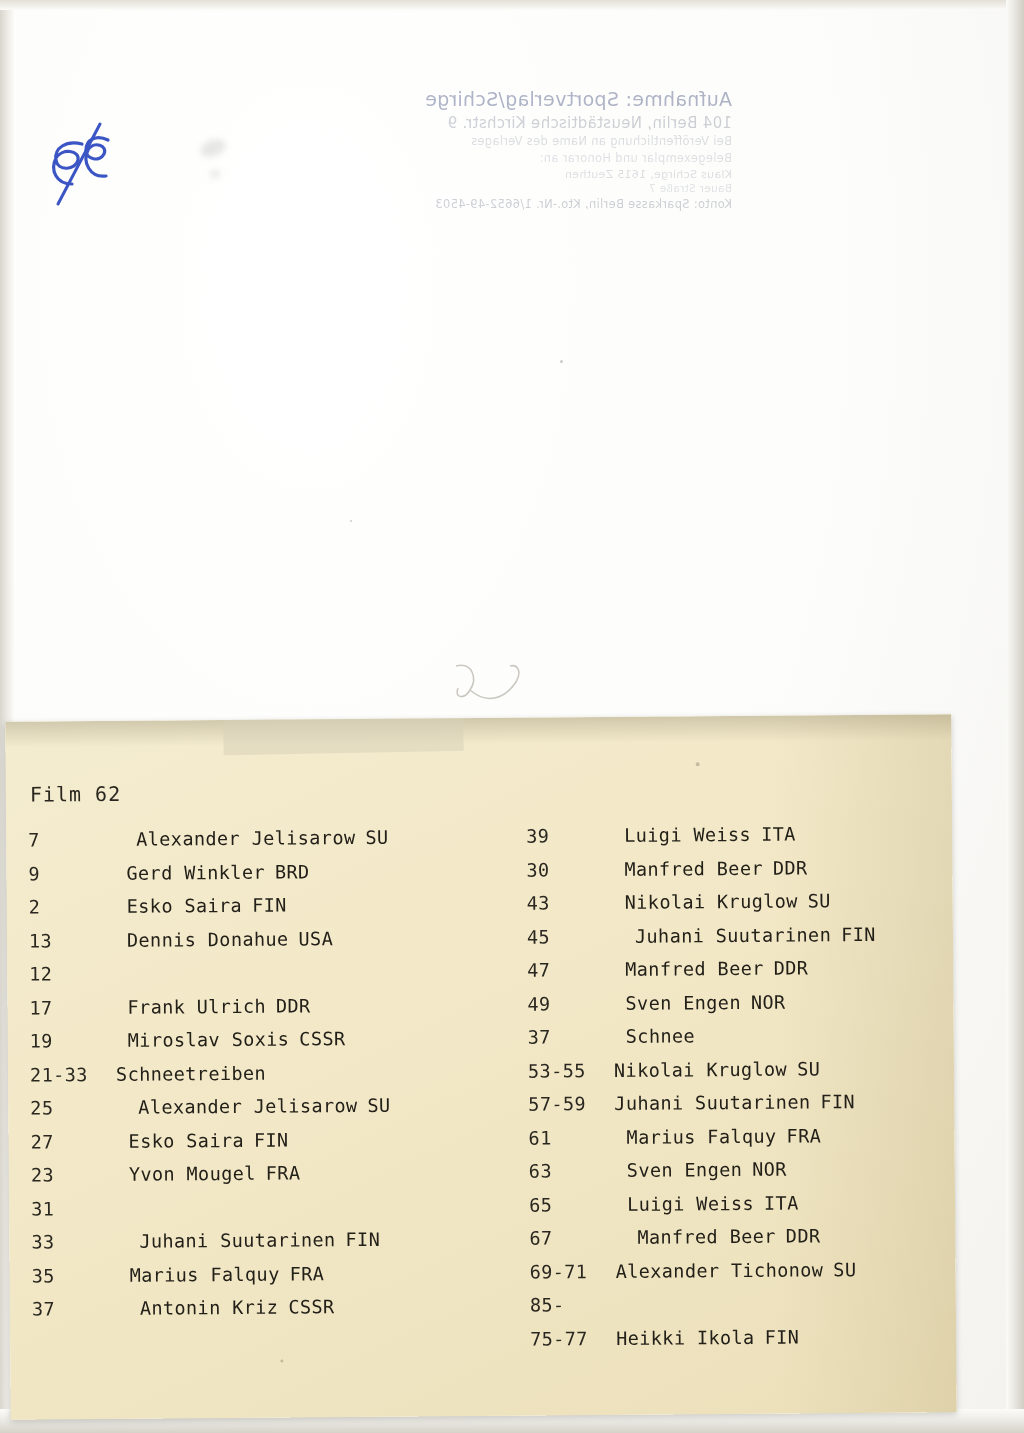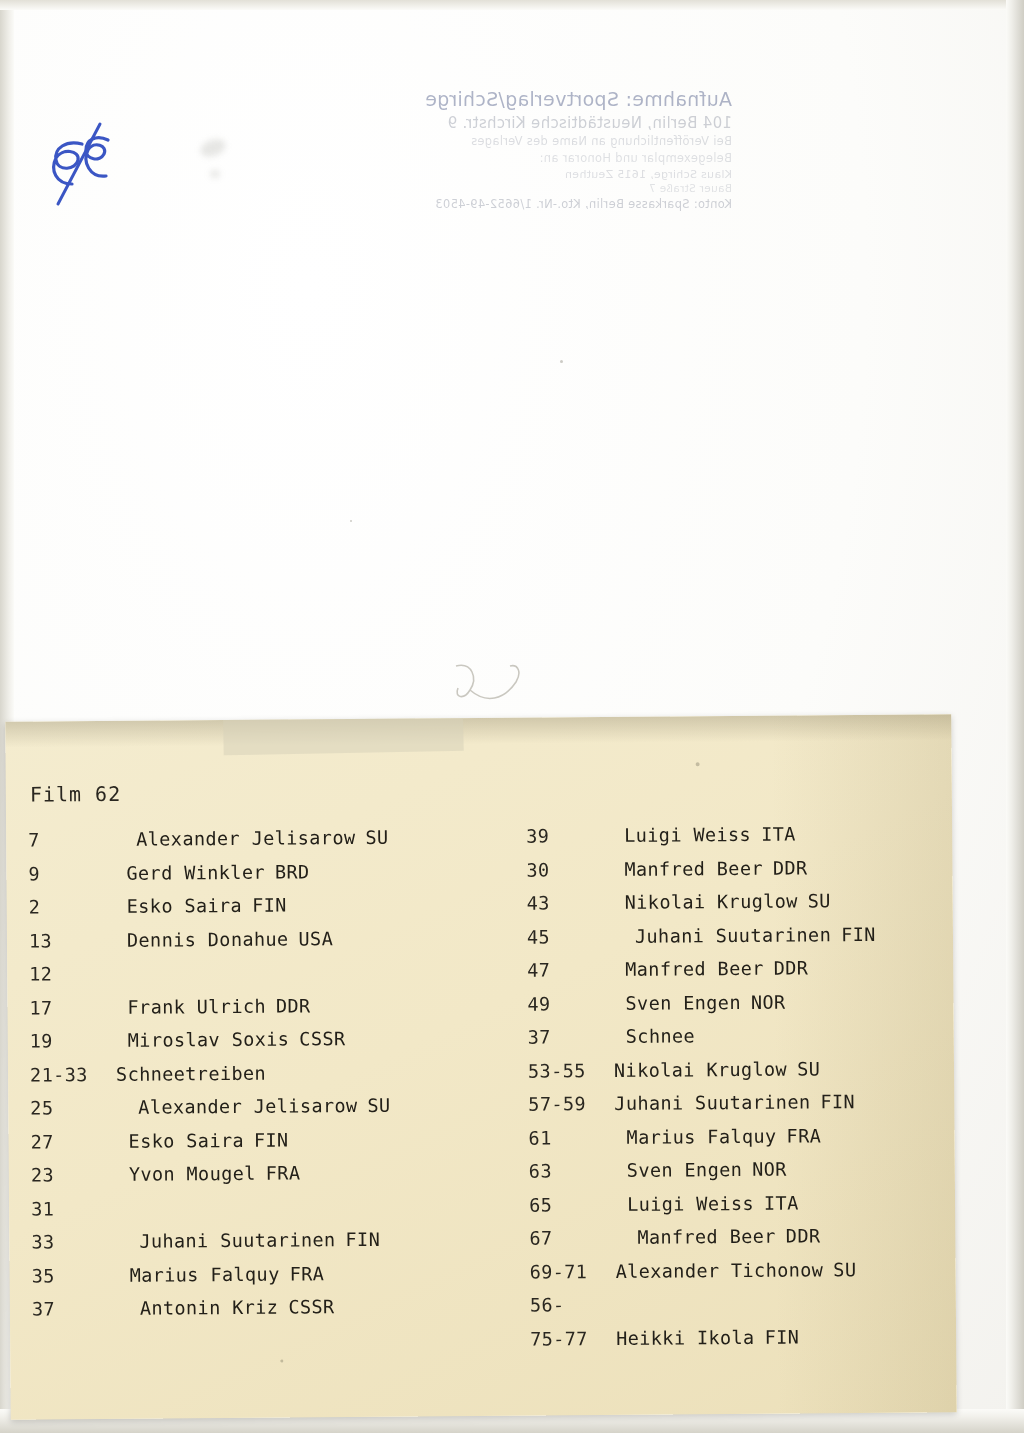--- a/index.html
+++ b/index.html
@@ -367,7 +367,7 @@
             <span class="name"><span>Alexander Tichonow</span><span class="nat">SU</span></span>
           </div>
           <div class="entry">
-            <span class="num">56-</span>
+            <span class="num">85-</span>
             <span class="name"><span></span></span>
           </div>
           <div class="entry">

